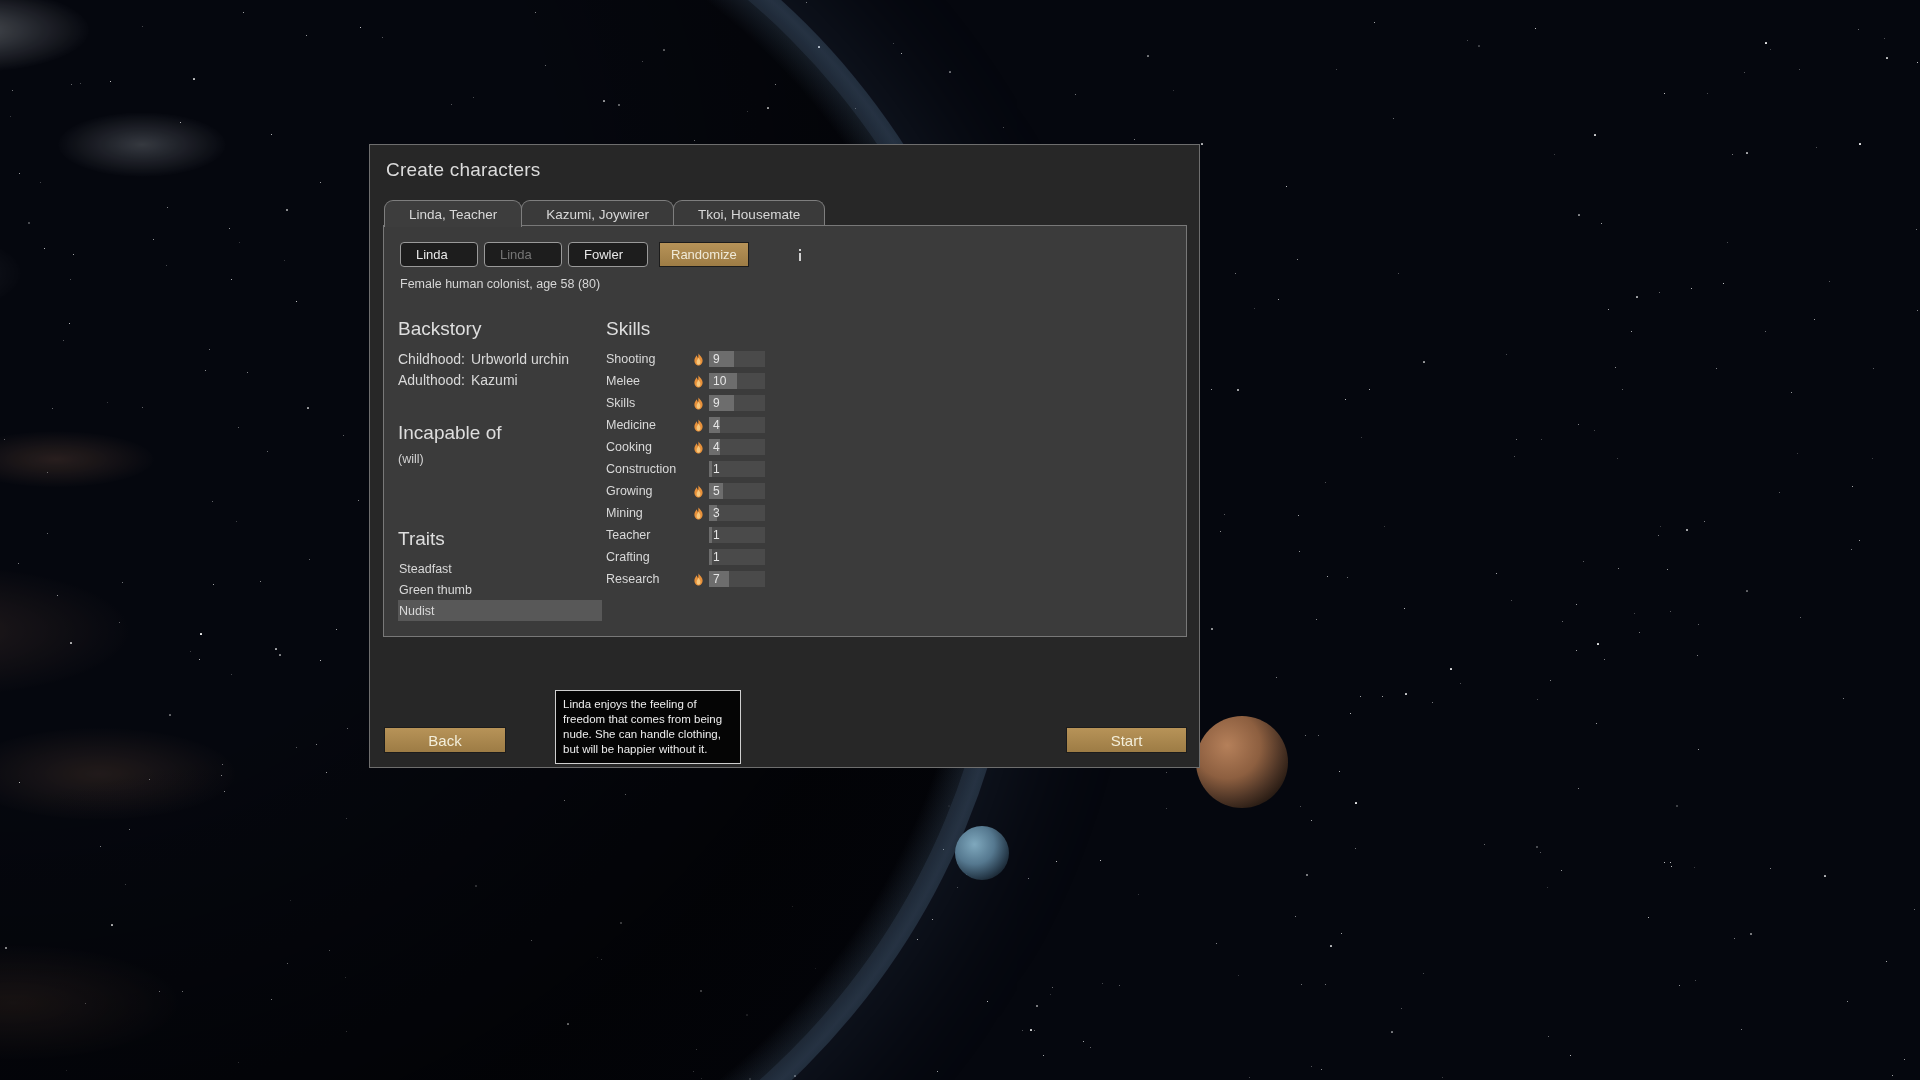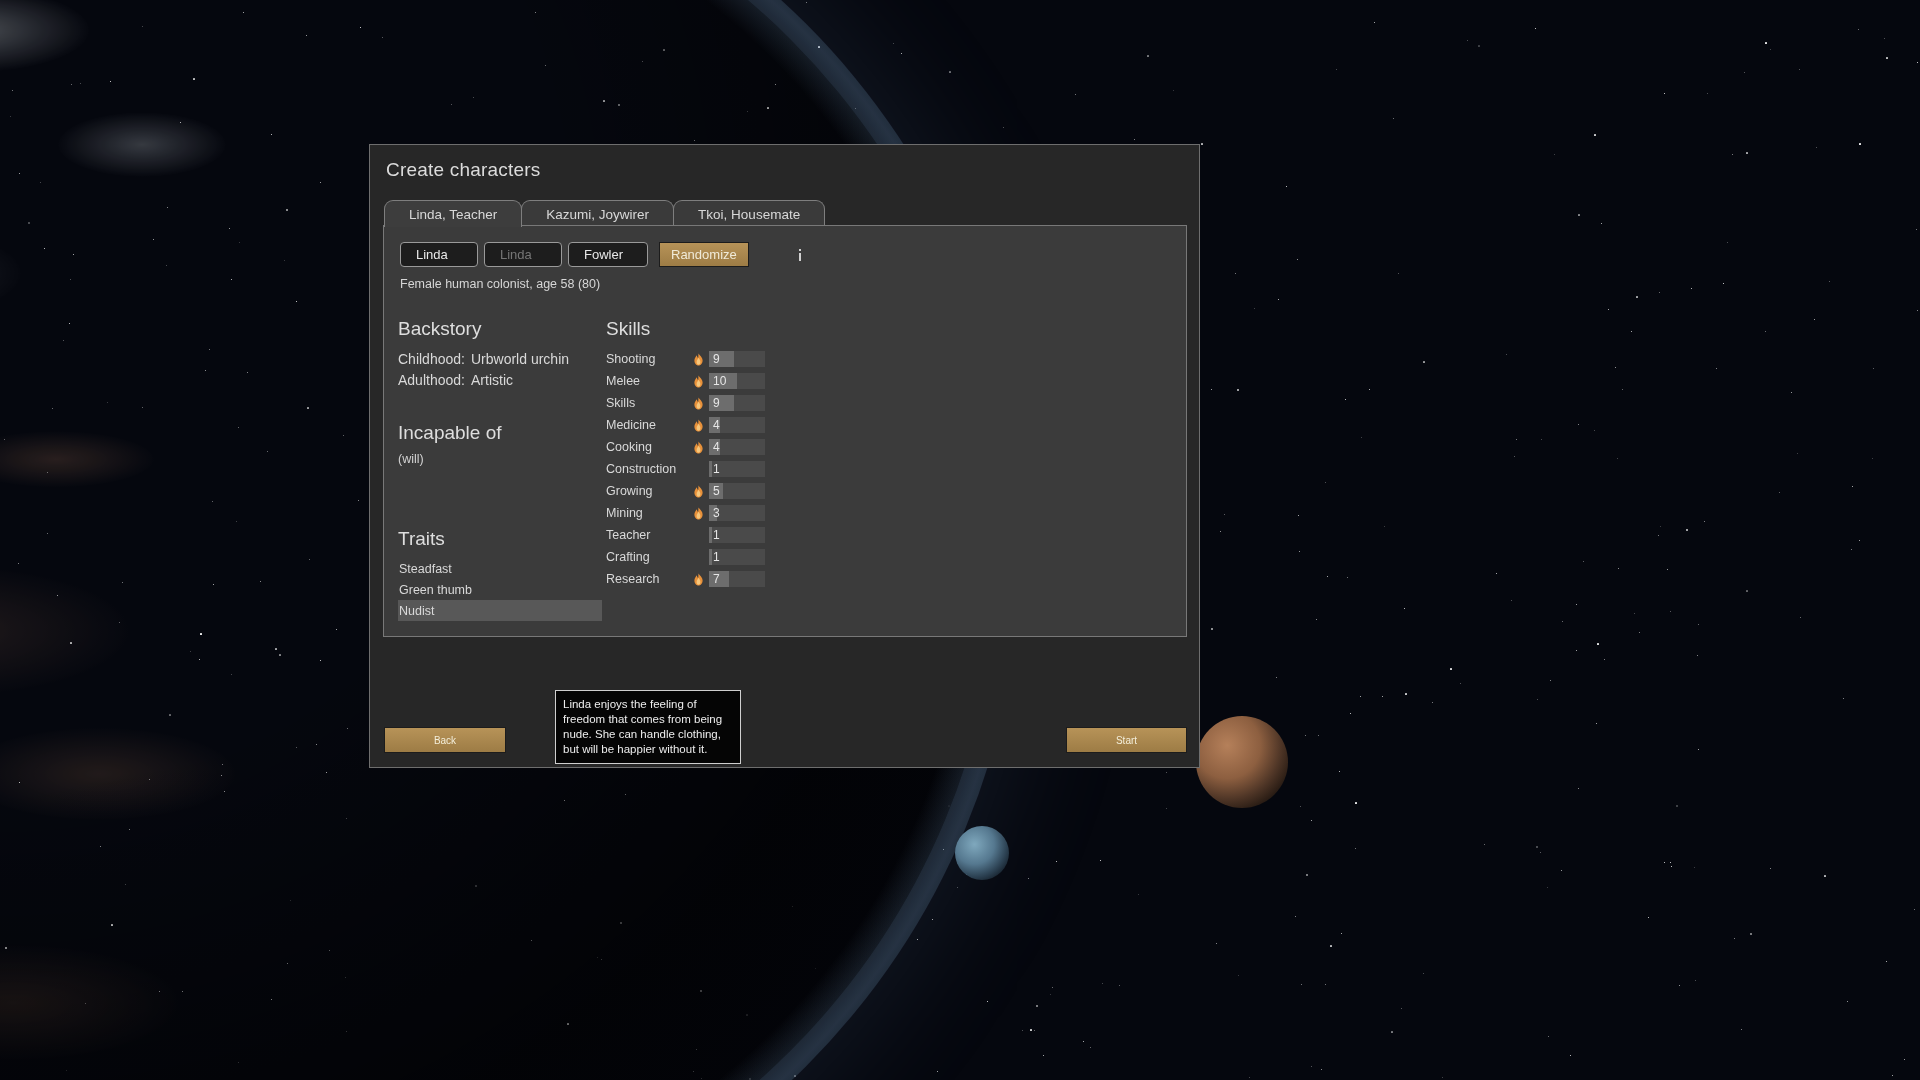--- a/index.html
+++ b/index.html
@@ -809,7 +809,7 @@
             </div>
             <div class="bs-row">
               <span class="bs-label">Adulthood:</span>
-              <span class="bs-value">Artistic</span>
+              <span class="bs-value">Kazumi</span>
             </div>
           </div>
 

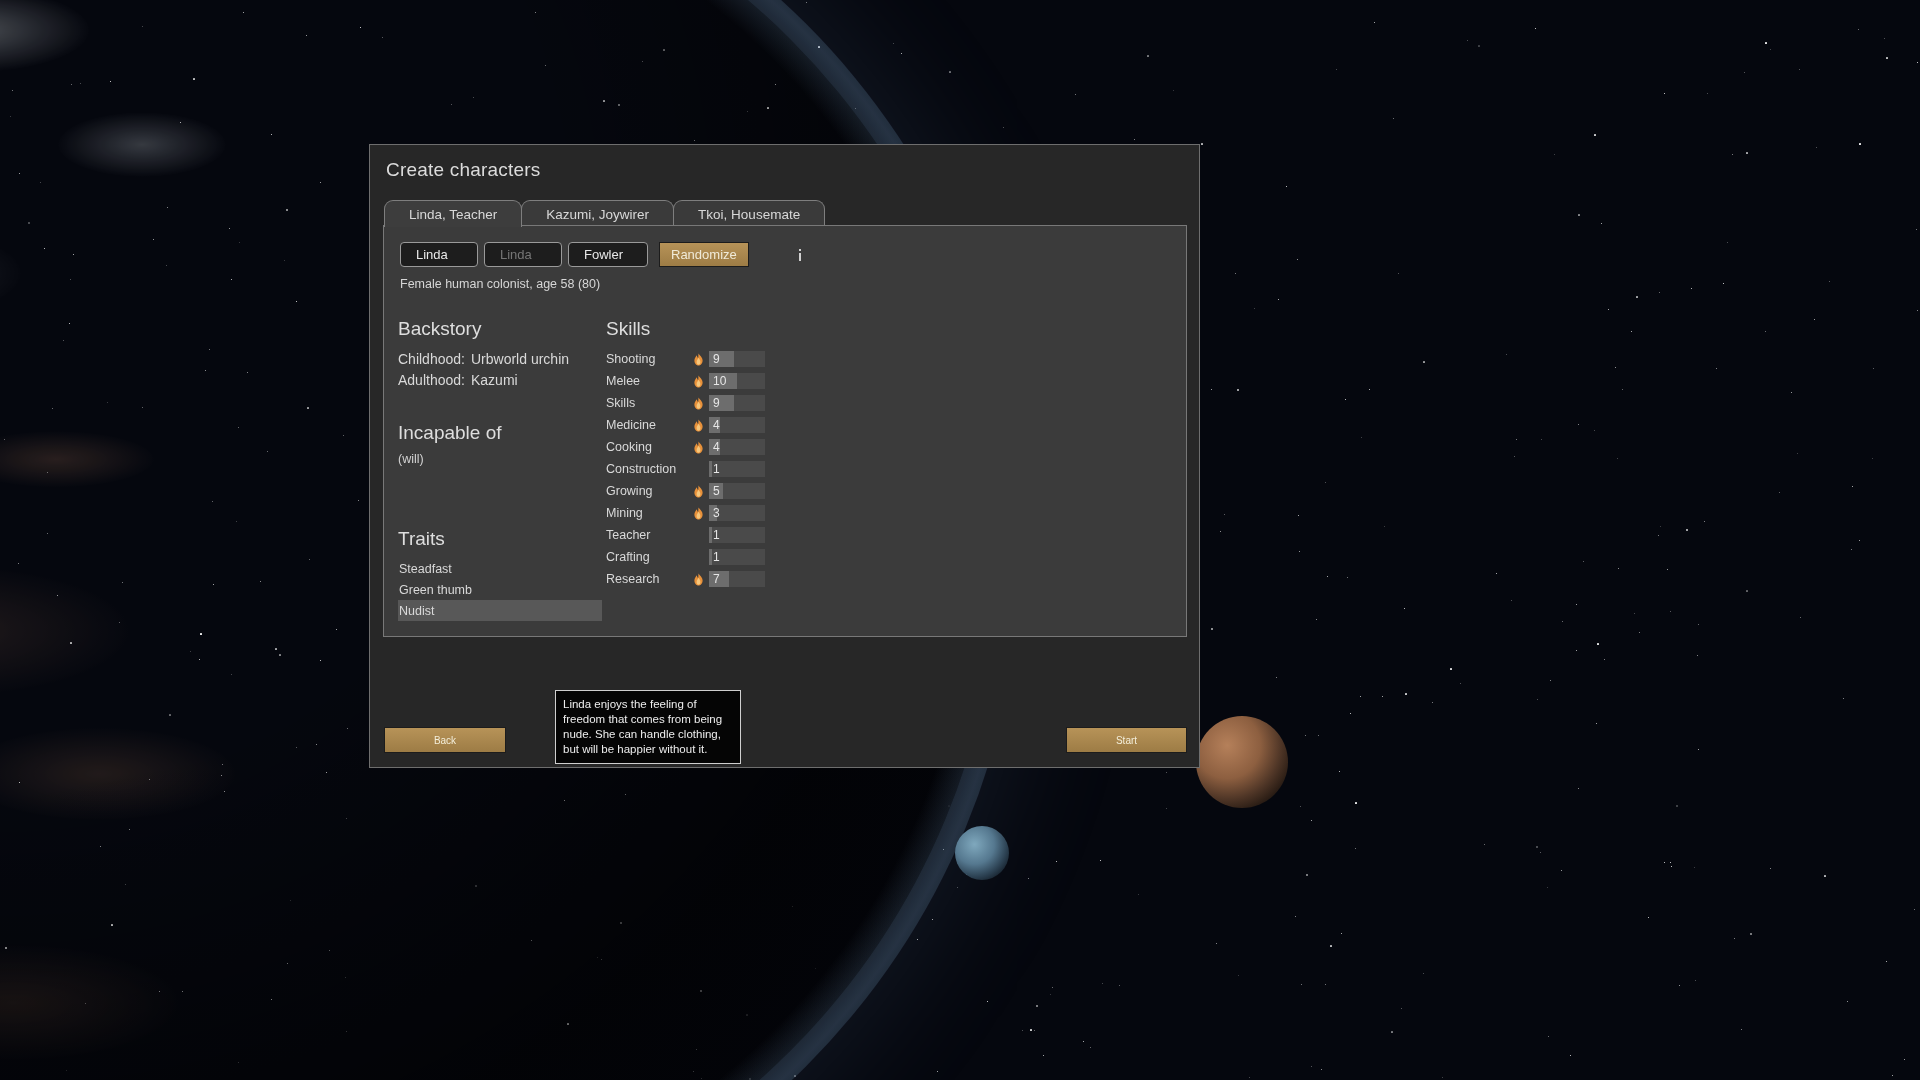--- a/index.html
+++ b/index.html
@@ -321,7 +321,7 @@
     background: linear-gradient(#b79358, #9d7c45);
     border: 1px solid #1c1c1c;
     color: #f3eeda;
-    font-size: 10px;
+    font-size: 15px;
     font-family: "Liberation Sans", sans-serif;
     cursor: pointer;
     display: flex;

